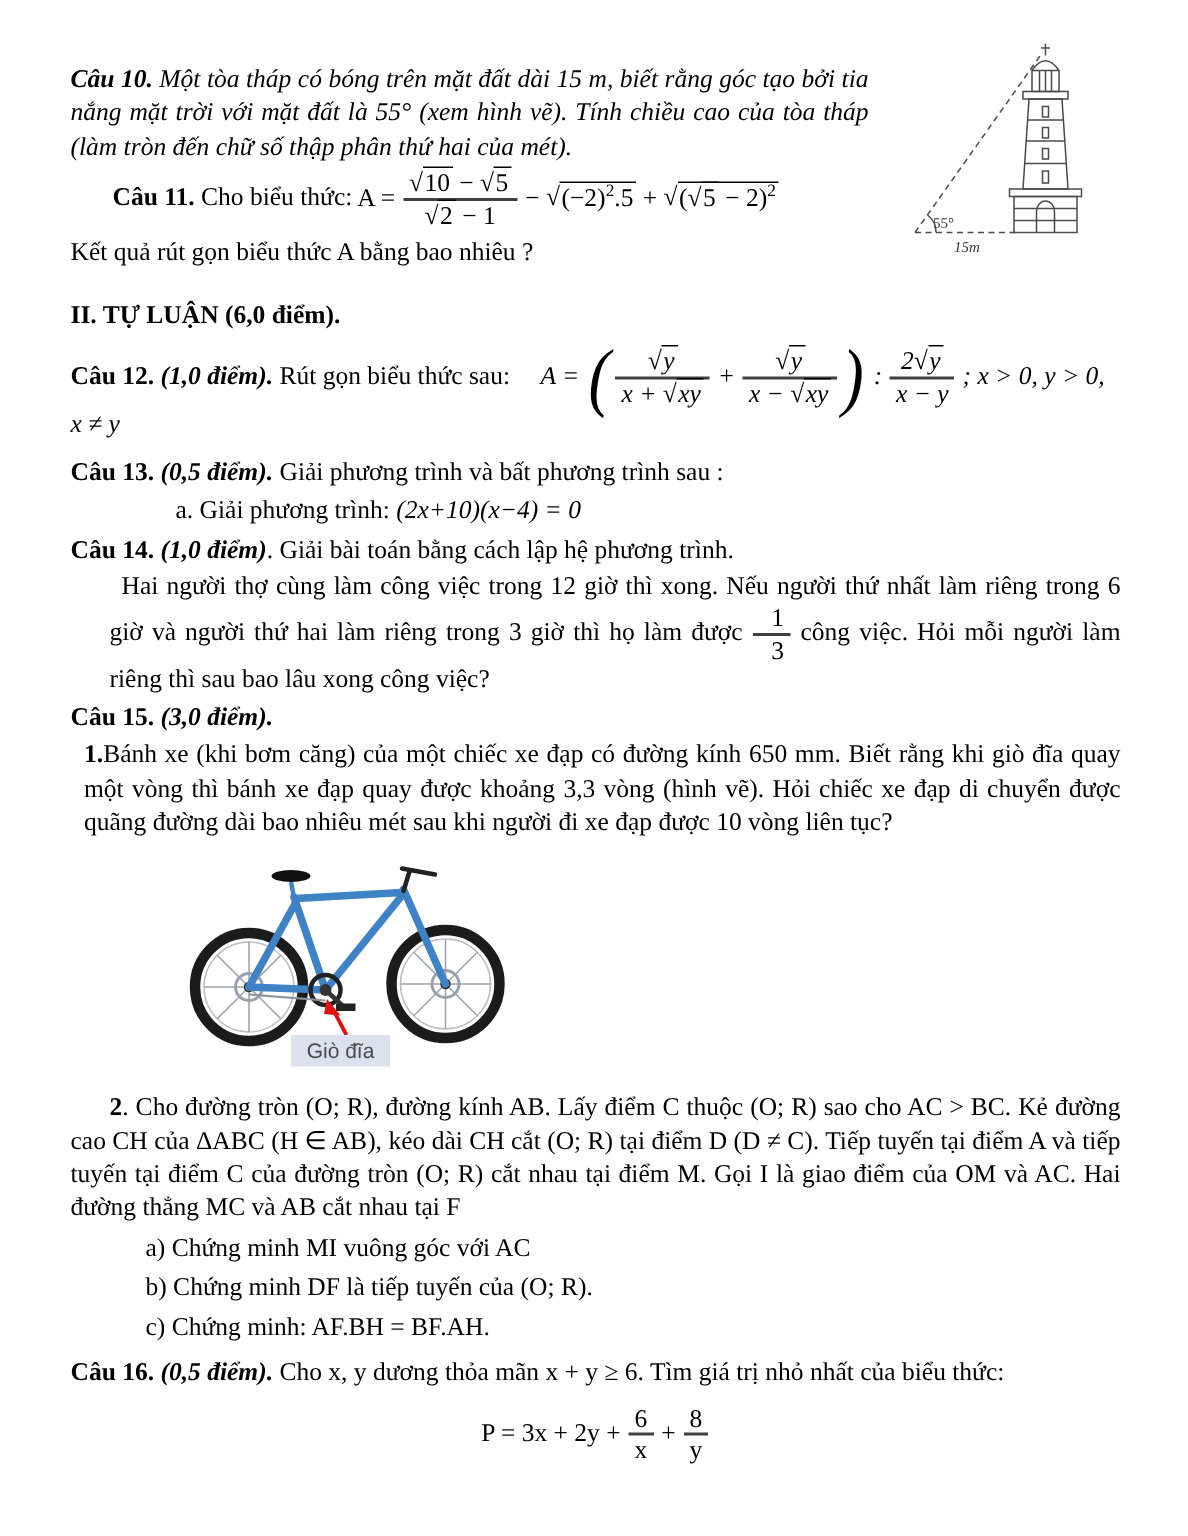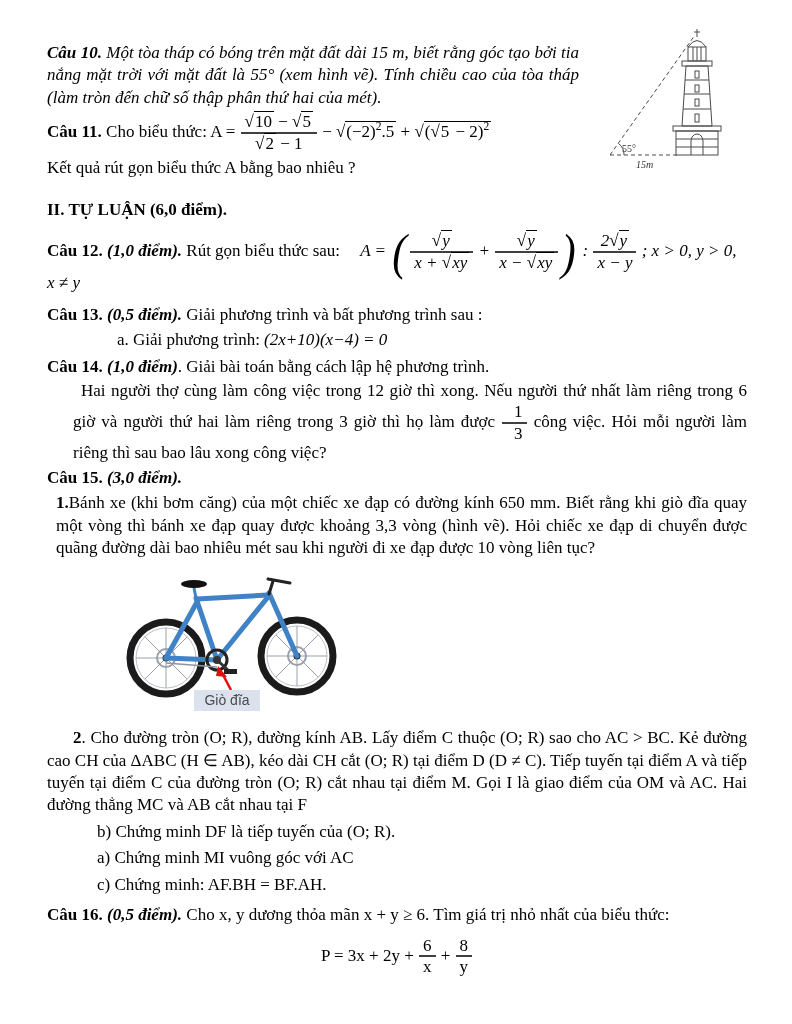--- a/index.html
+++ b/index.html
@@ -26,7 +26,7 @@
   
   .lighthouse { position:absolute; top:22px; right:42px; }
   .cau10-text { margin-right:168px; text-align:justify;font-style:italic; }
-  .cau11-line { margin-top:4px; }
+  .cau11-line { margin-top:4px;margin-left:28px; }
   .cau11-outro { margin-top:4px; }
   .heading { margin:20px 0 10px 0; font-weight:bold; }
   .q12 { margin-top:8px; }

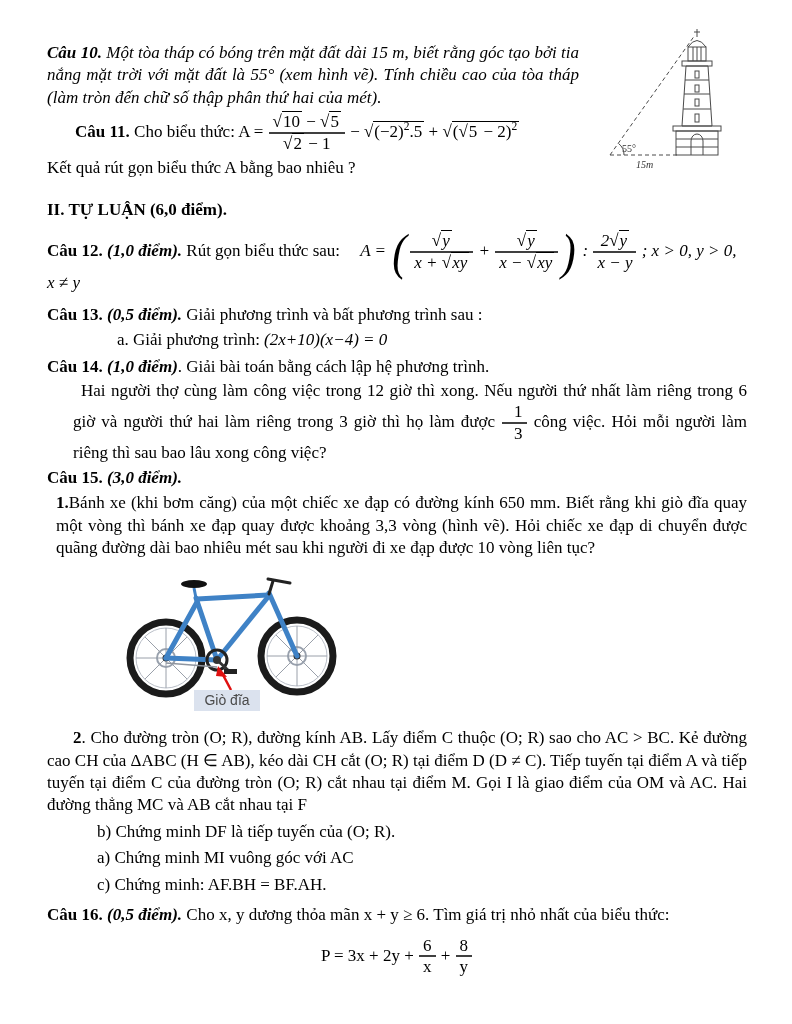--- a/index.html
+++ b/index.html
@@ -193,8 +193,8 @@
     <span class="b">2</span><span>. Cho đường tròn (O; R), đường kính AB. Lấy điểm C thuộc (O; R) sao cho AC &gt; BC. Kẻ đường cao CH của ΔABC (H ∈ AB), kéo dài CH cắt (O; R) tại điểm D (D ≠ C). Tiếp tuyến tại điểm A và tiếp tuyến tại điểm C của đường tròn (O; R) cắt nhau tại điểm M. Gọi I là giao điểm của OM và AC. Hai đường thẳng MC và AB cắt nhau tại F</span>
   </div>
   <div class="parts">
+    <div>a) Chứng minh MI vuông góc với AC</div>
     <div>b) Chứng minh DF là tiếp  tuyến của (O; R).</div>
-    <div>a) Chứng minh MI vuông góc với AC</div>
     <div>c) Chứng minh:  AF.BH = BF.AH.</div>
   </div>
 

